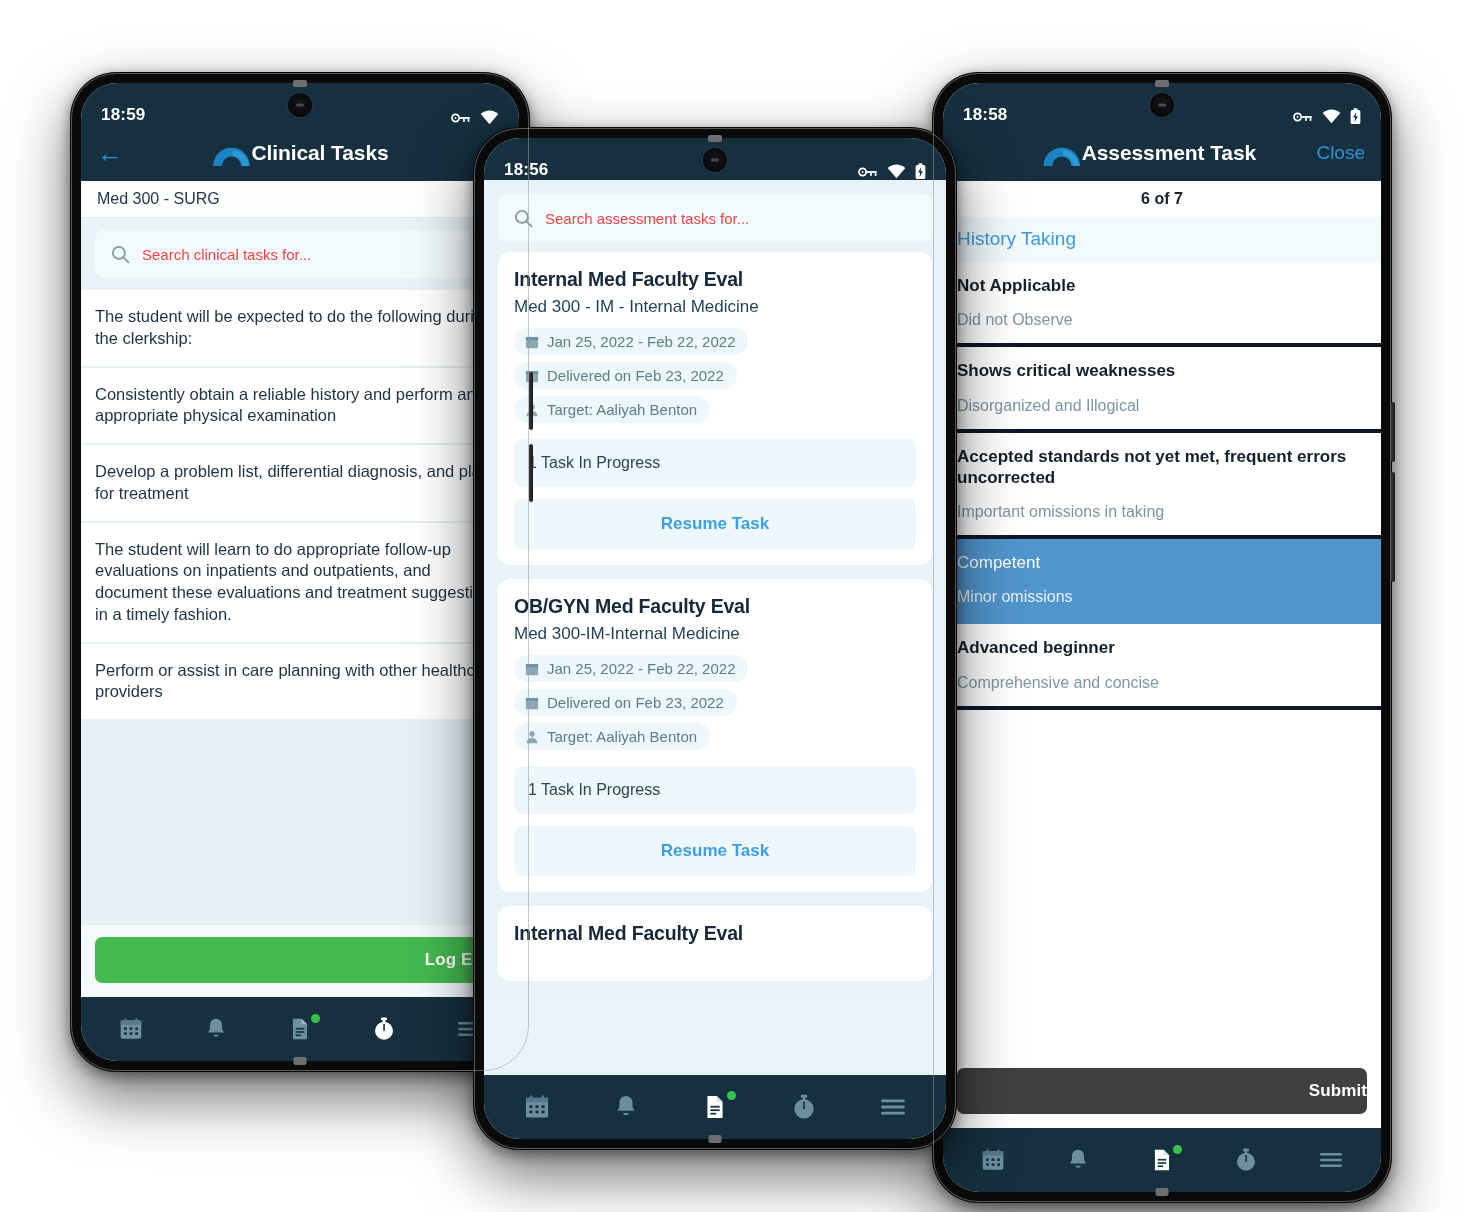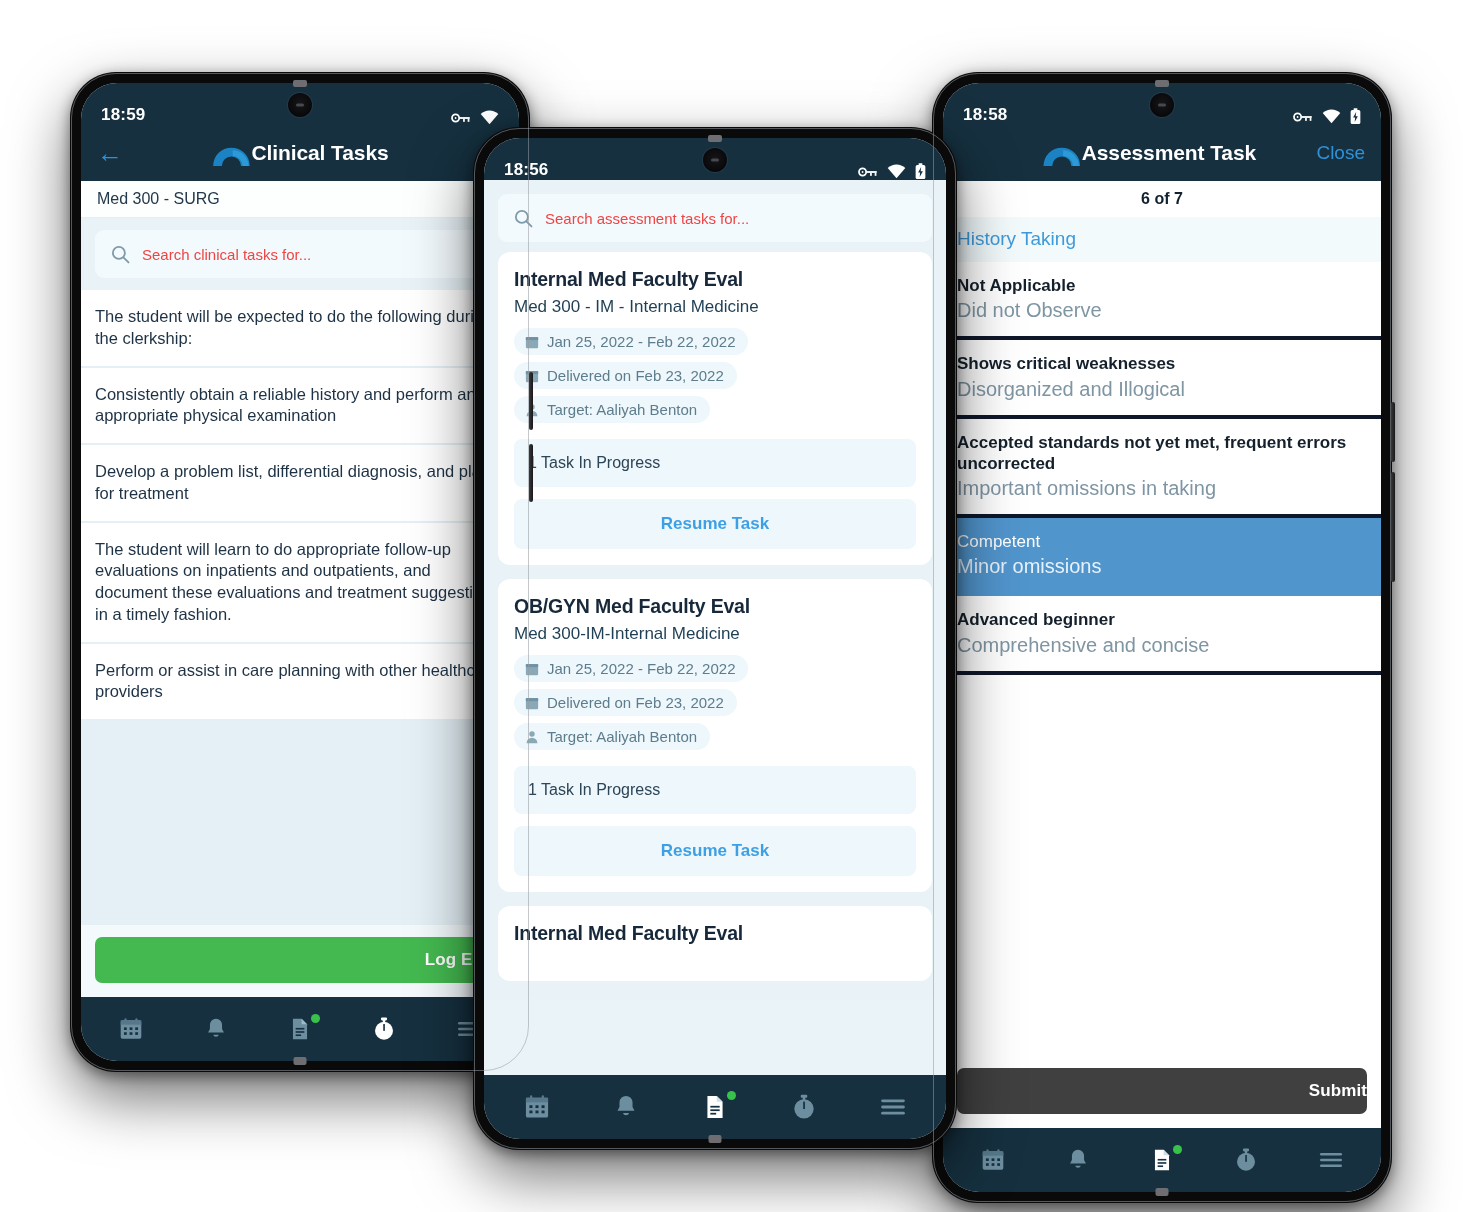--- a/index.html
+++ b/index.html
@@ -172,7 +172,7 @@
     border-bottom: 4px solid #0f172a;
   }
   .optrow .t { font-size: 17px; font-weight: bold; color: #14202c; line-height: 1.25; }
-  .optrow .d { font-size: 20px; color: #7e95a3; margin-top: 3px; }
+  .optrow .d { font-size: 16px; color: #7e95a3; margin-top: 15px; }
   .optrow.sel { background: #5195cd; border-bottom-color: #5195cd; }
   .optrow.sel .t { color: #ffffff; font-weight: 500; }
   .optrow.sel .d { color: #e8f2fa; }

